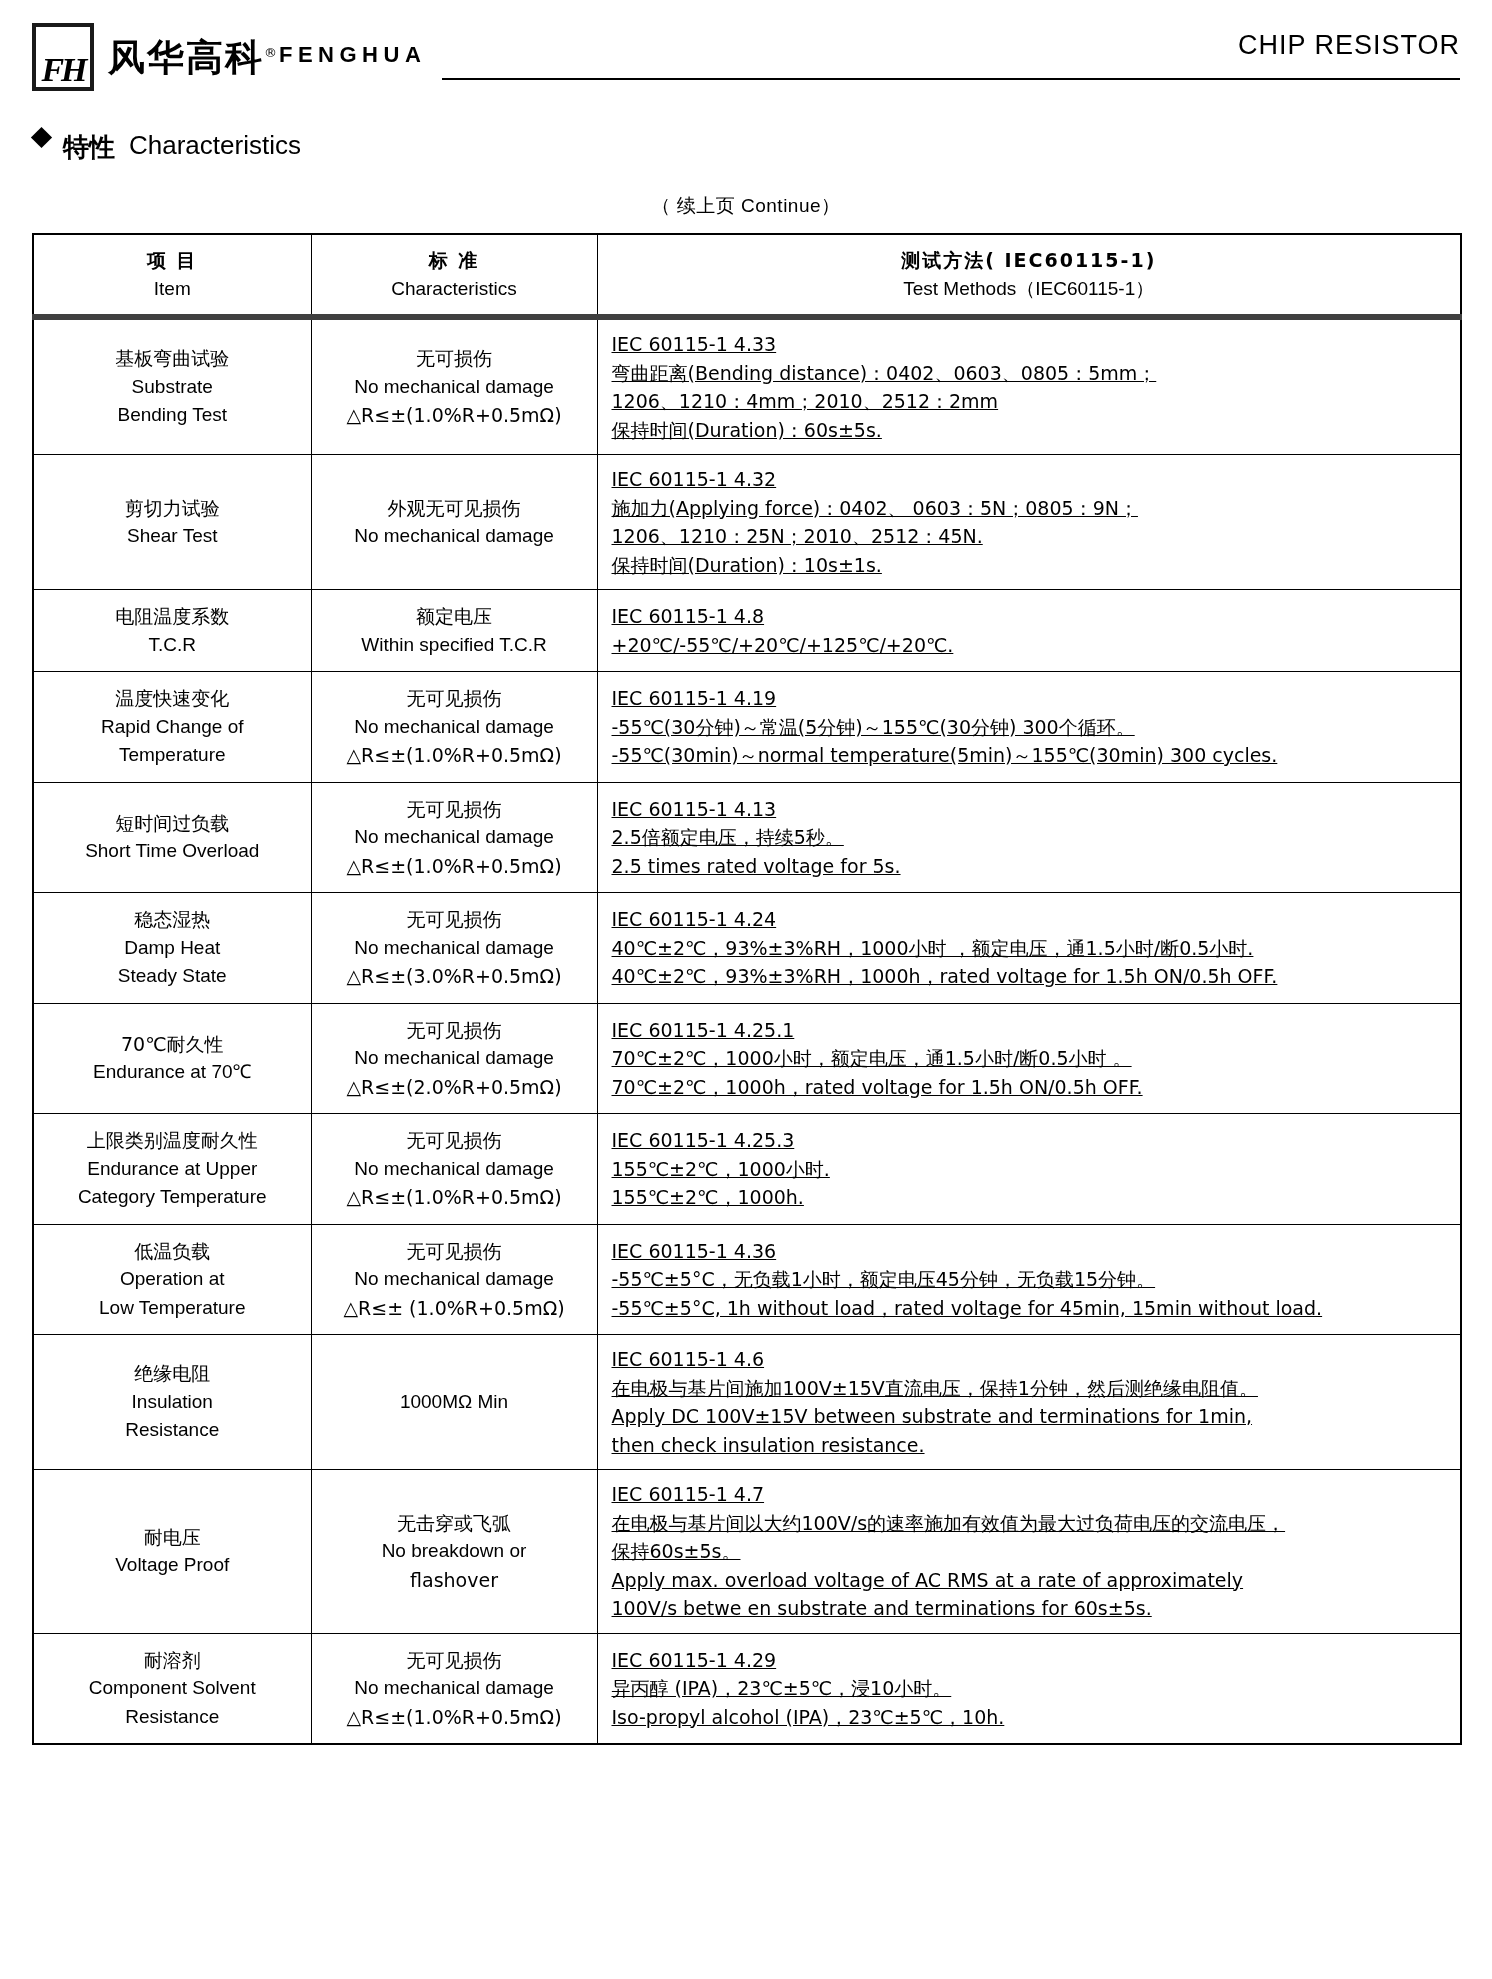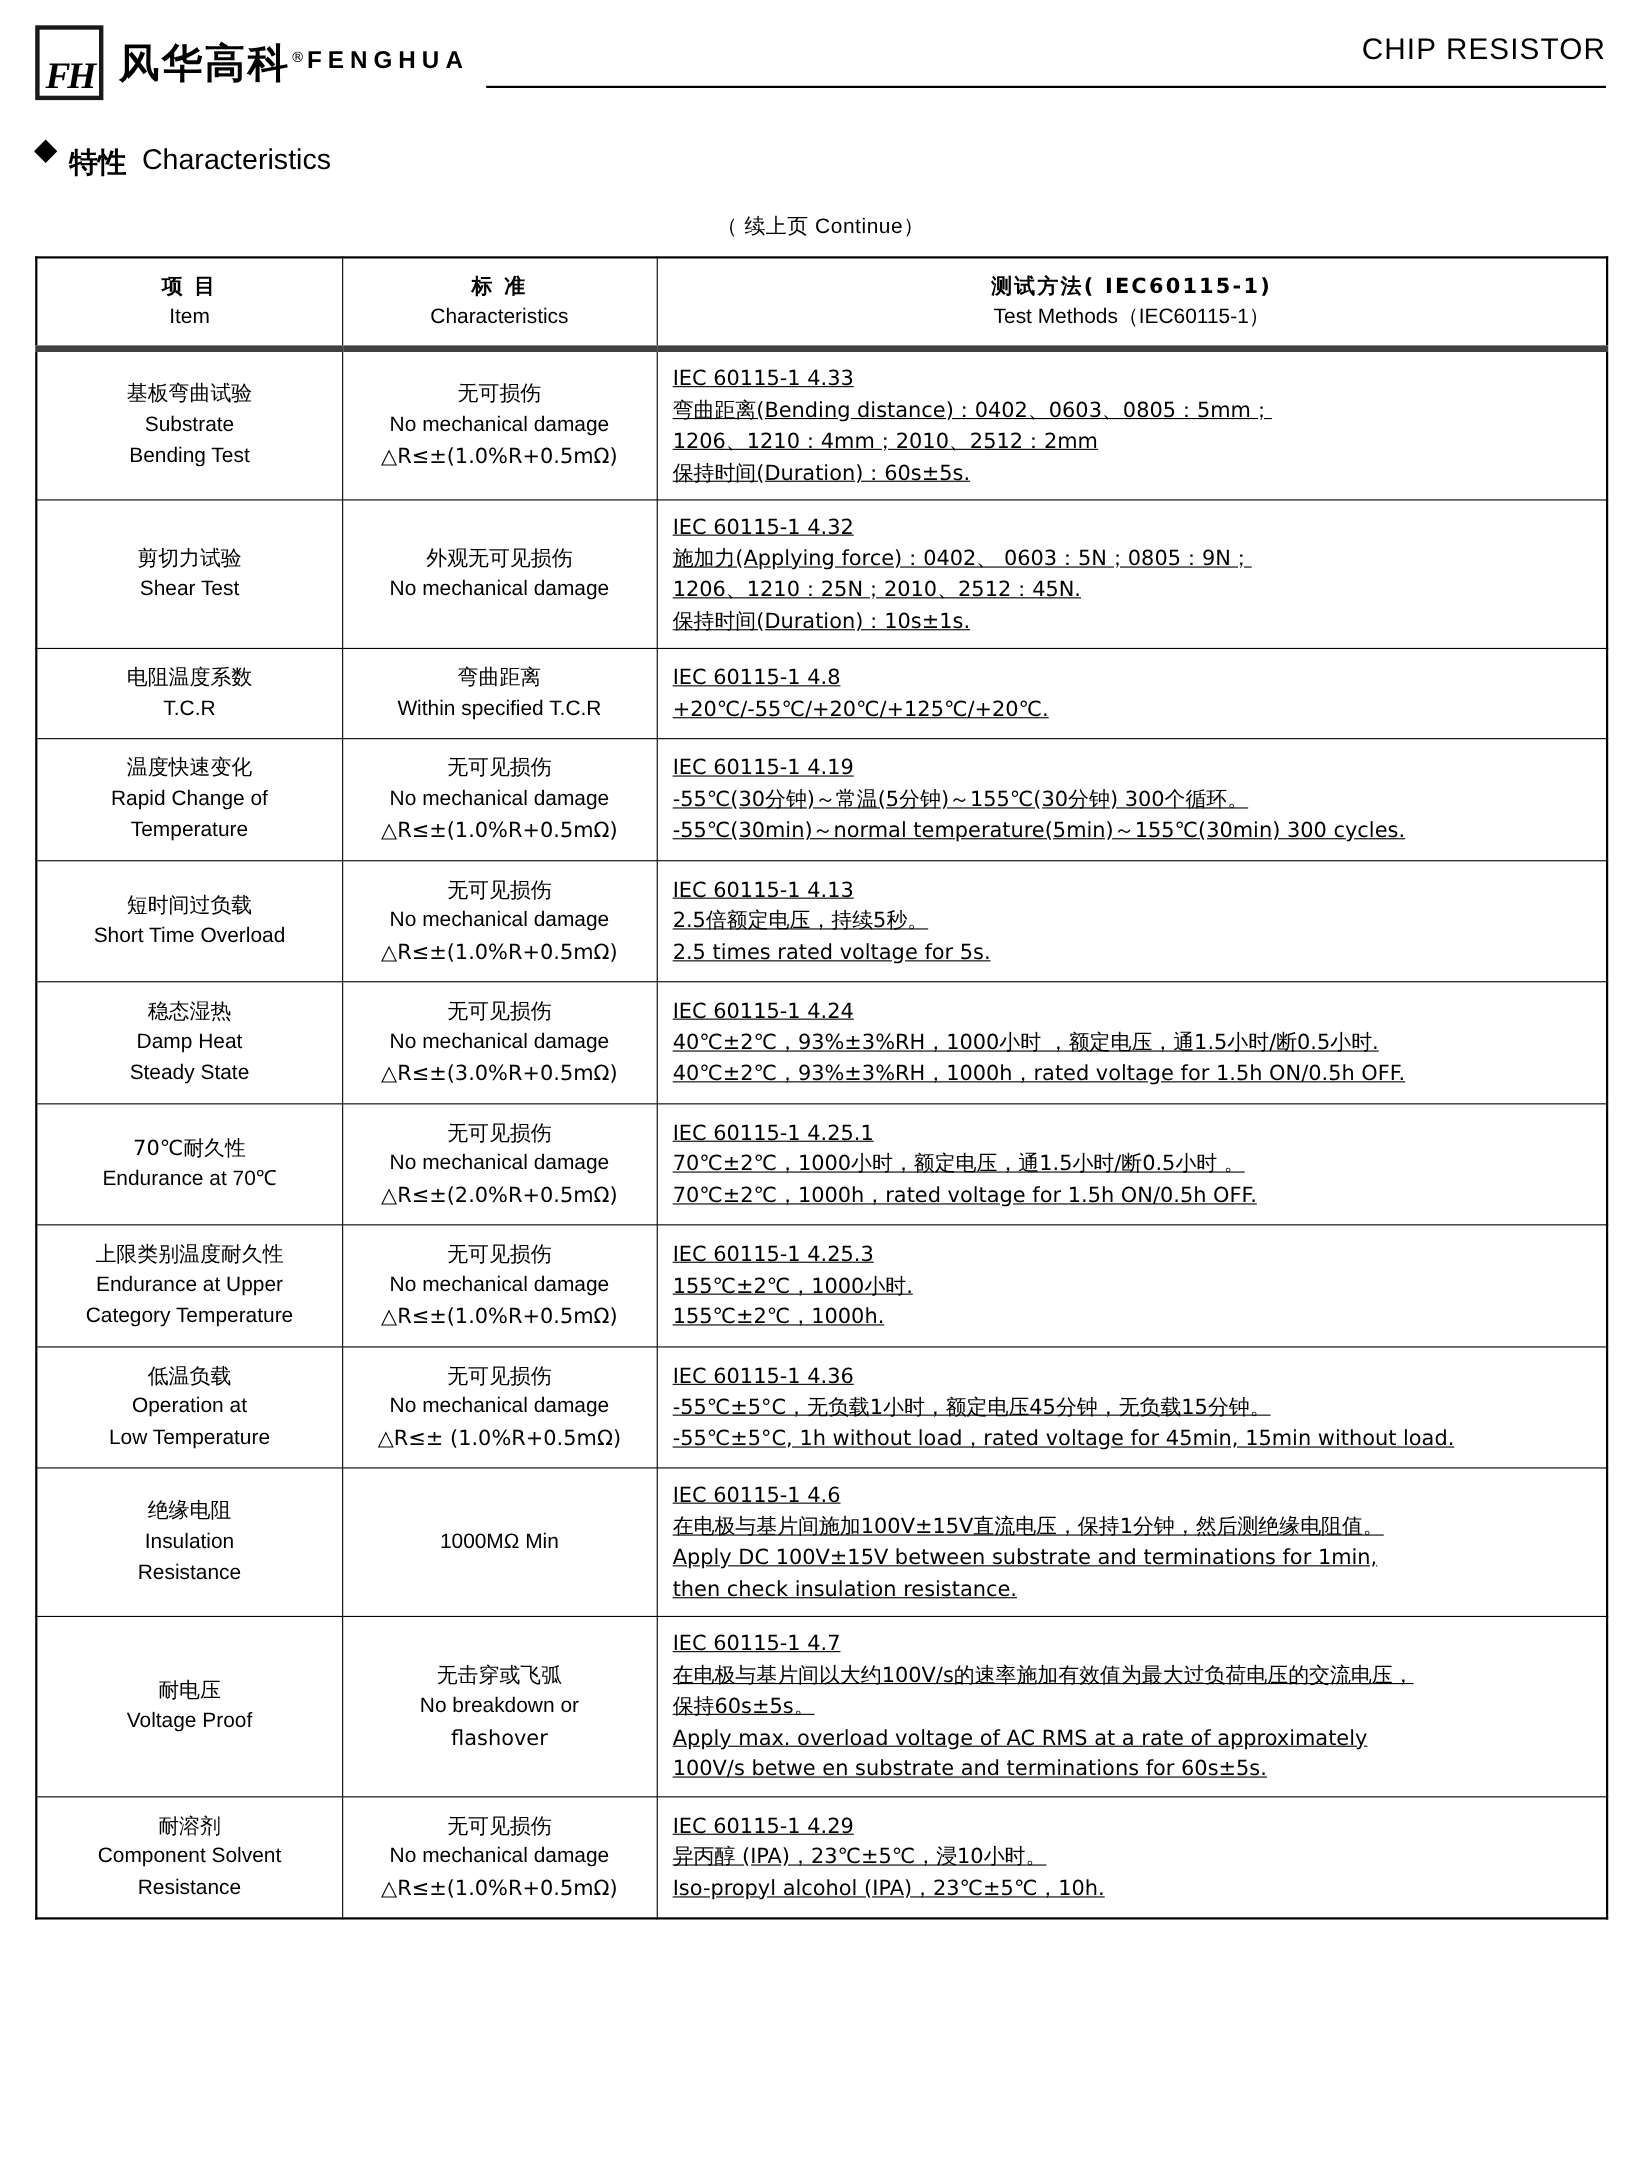--- a/index.html
+++ b/index.html
@@ -256,7 +256,7 @@
             <span class="en">T.C.R</span>
           </td>
           <td class="spec">
-            <span class="cn">弯曲距离</span>
+            <span class="cn">额定电压</span>
             <span class="en">Within specified T.C.R</span>
           </td>
           <td class="method">

